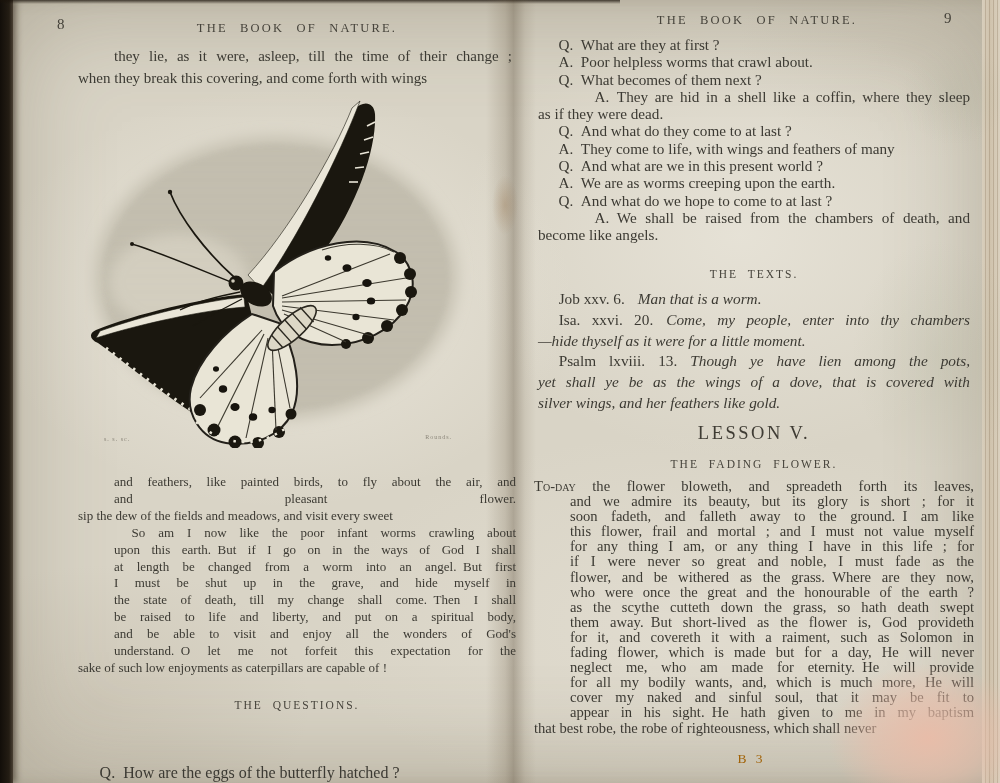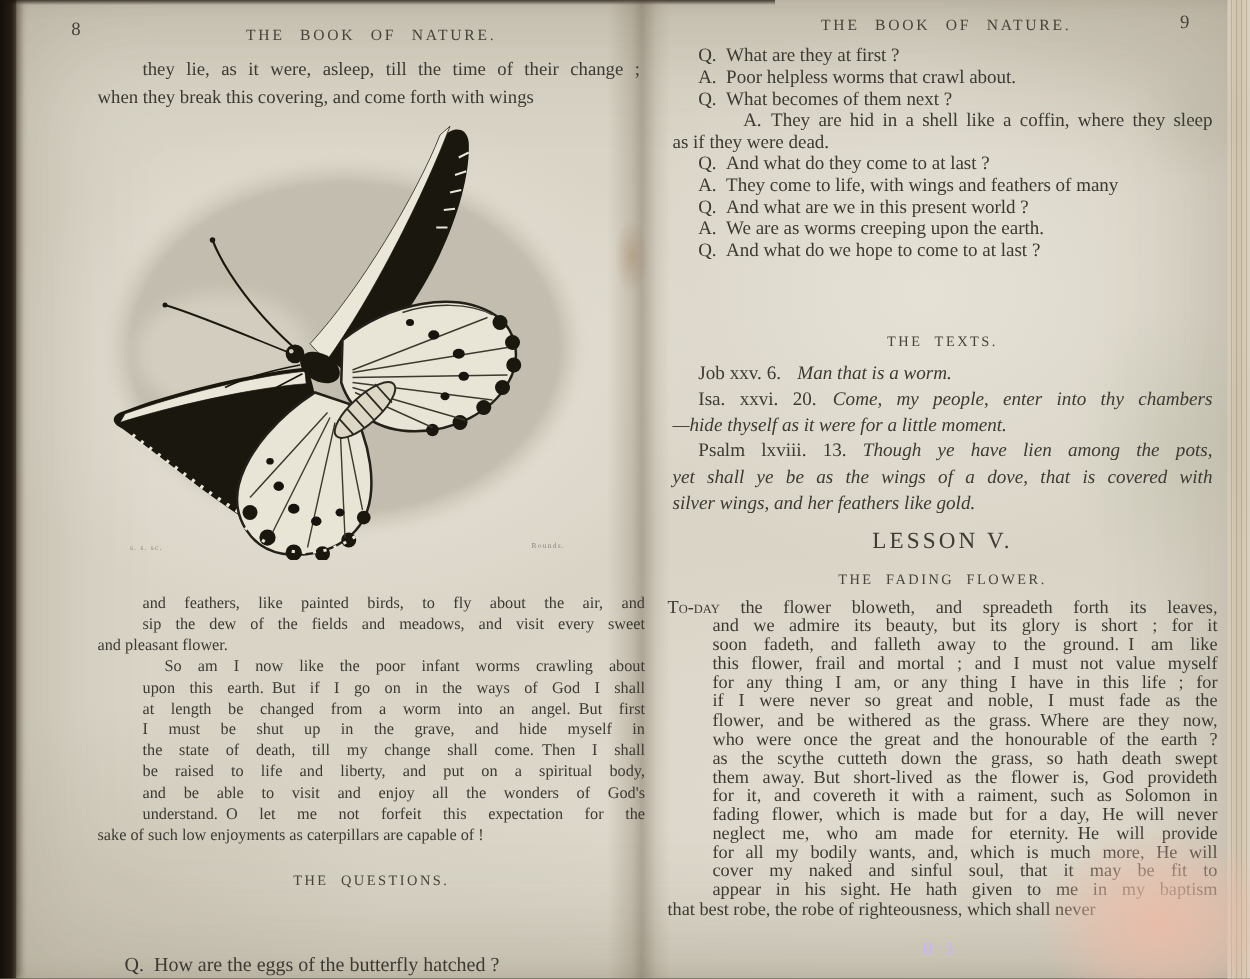--- a/index.html
+++ b/index.html
@@ -268,6 +268,10 @@
       <div class="para indent">
           <div class="tl">Q. And what do we hope to come to at last ?</div>
         </div>
+      <div class="para indent">
+          <div class="tl">A. We shall be raised from the chambers of death, and</div>
+          <div class="tl">become like angels.</div>
+        </div>
     </div>
 
     <div id="texts-heading" class="abs schead">THE TEXTS.</div>

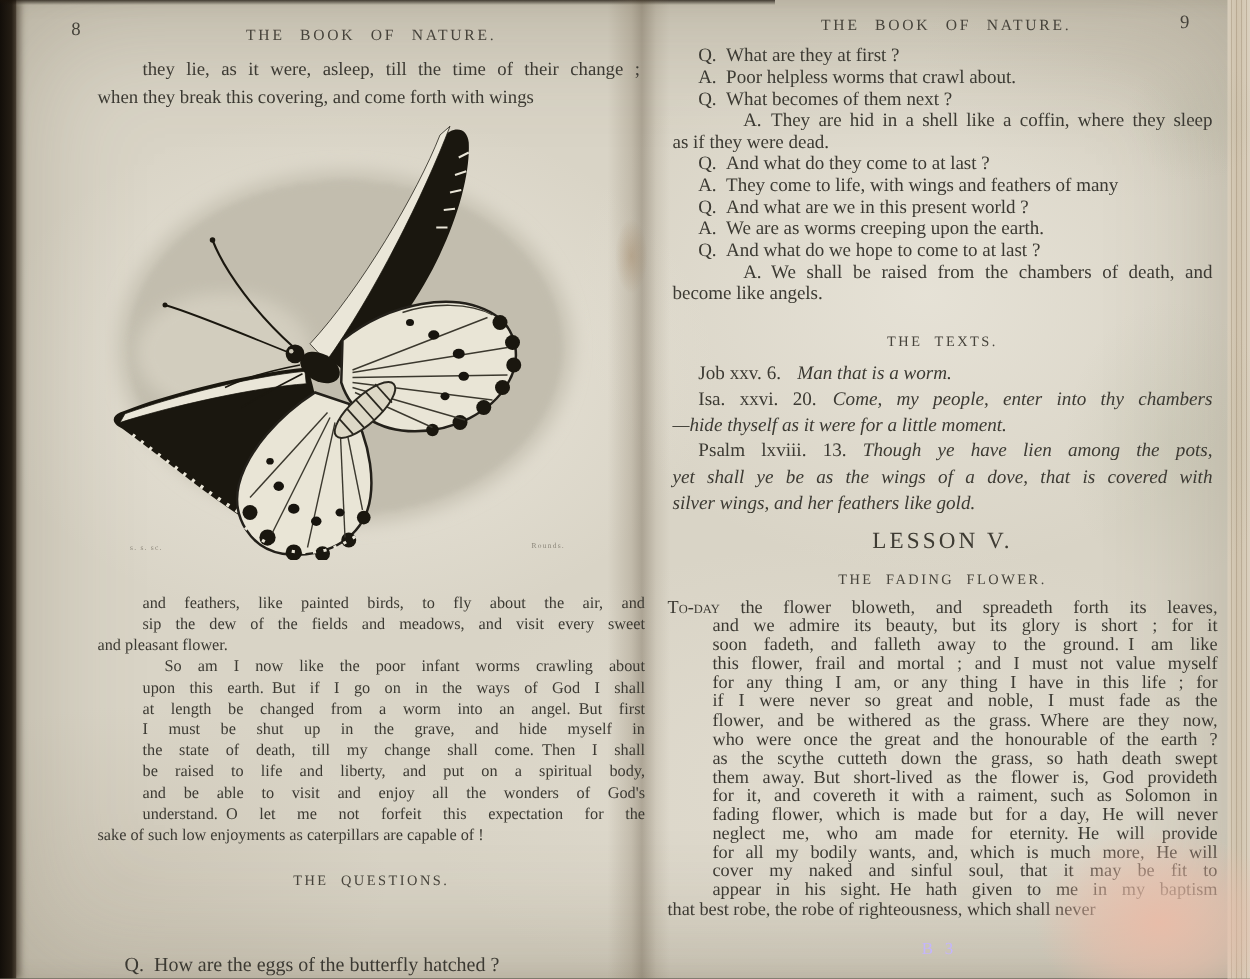--- a/index.html
+++ b/index.html
@@ -207,8 +207,8 @@
     <div id="body-left" class="abs">
       <div class="para">
           <div class="tl">and feathers, like painted birds, to fly about the air, and</div>
+          <div class="tl">and pleasant flower.</div>
           <div class="tl">sip the dew of the fields and meadows, and visit every sweet</div>
-          <div class="tl">and pleasant flower.</div>
         </div>
       <div class="para indent">
           <div class="tl">So am I now like the poor infant worms crawling about</div>

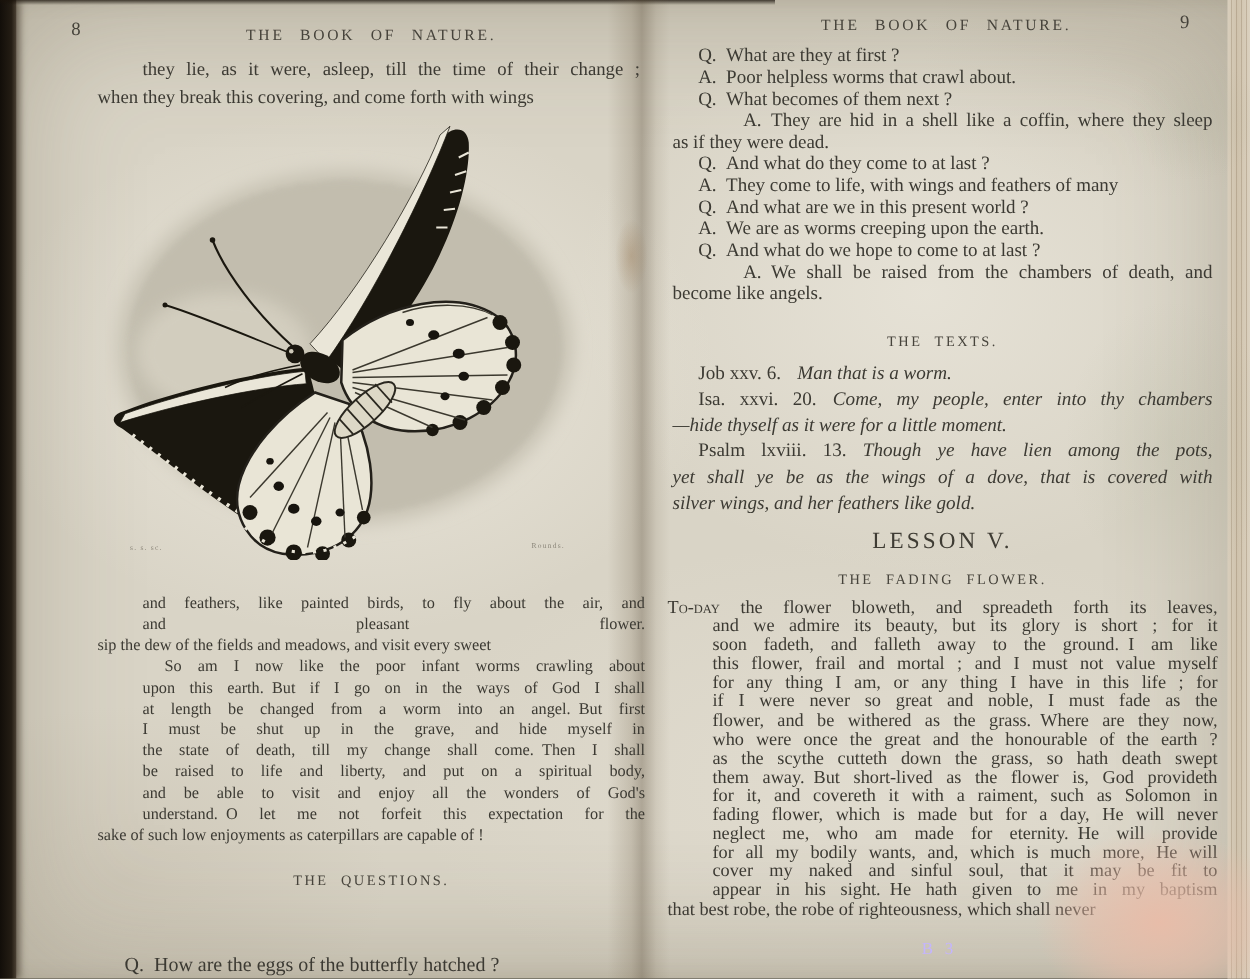--- a/index.html
+++ b/index.html
@@ -71,7 +71,7 @@
   #lesson-heading{left:18px;width:432px;top:423px;}
   #lesson-subheading{left:18px;width:432px;top:458px;}
   #lesson-block{left:14px;width:440px;top:479px;font-size:14.6px;line-height:15.1px;}
-  #sig-mark{left:0px;width:463px;top:751px;text-align:center;font-size:13.5px;letter-spacing:3px;color:#c4b5fd;}
+  #sig-mark{left:0px;width:463px;top:751px;text-align:center;font-size:13.5px;letter-spacing:3px;color:#a16207;}
 </style>
 </head>
 <body>

